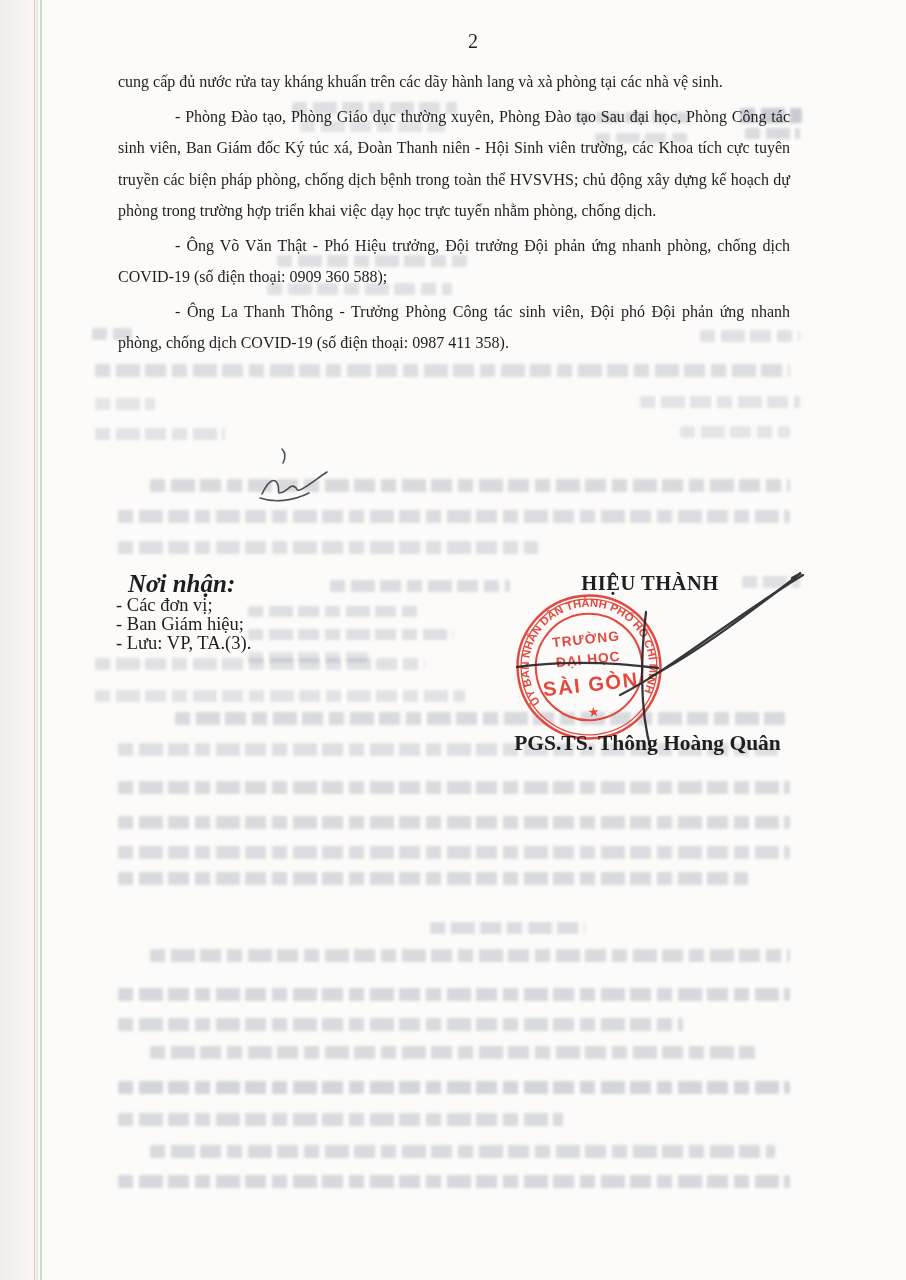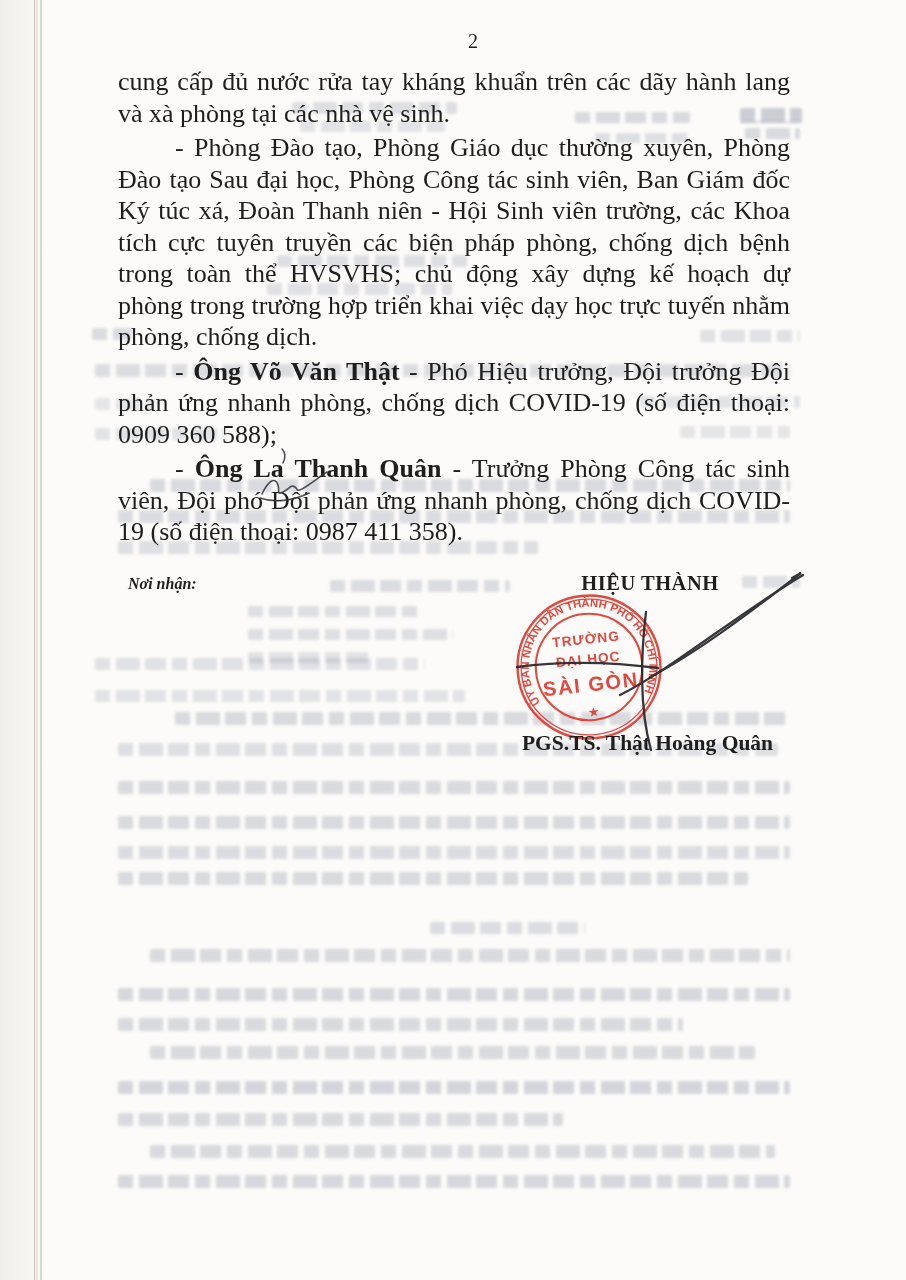--- a/index.html
+++ b/index.html
@@ -14,7 +14,7 @@
   .vline.green{left:40px;width:2px;background:rgba(173,204,168,.6);}
   .page-number{position:absolute;top:30px;left:140px;width:666px;text-align:center;
         font-size:20px;z-index:2;}
-  .body-text{position:absolute;left:118px;top:66px;width:672px;font-size:26px;
+  .body-text{position:absolute;left:118px;top:66px;width:672px;font-size:16px;
         line-height:31.5px;text-align:justify;z-index:2;}
   .para{margin:0 0 3px 0;}
   .para.indent{text-indent:57px;}

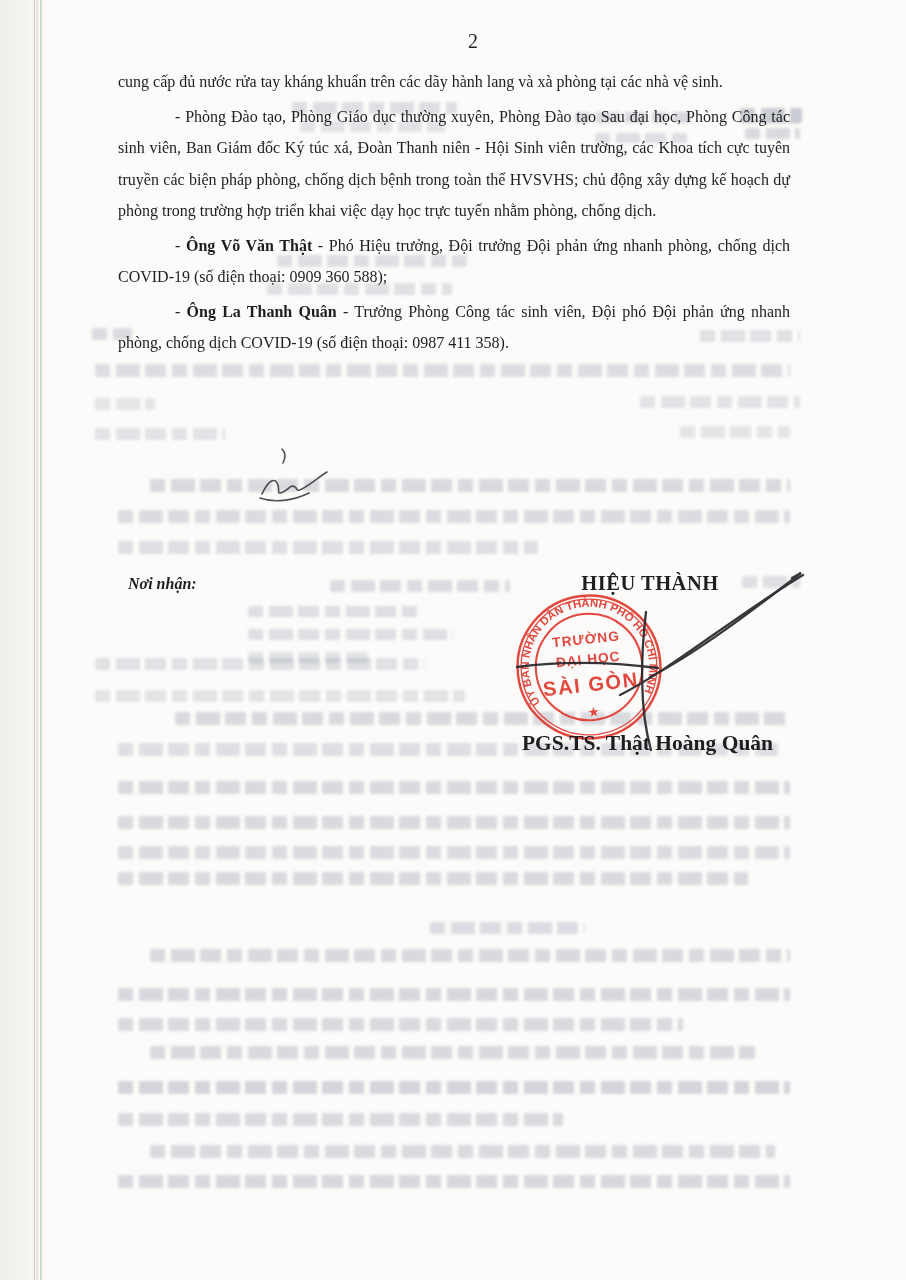--- a/index.html
+++ b/index.html
@@ -18,7 +18,7 @@
         line-height:31.5px;text-align:justify;z-index:2;}
   .para{margin:0 0 3px 0;}
   .para.indent{text-indent:57px;}
-  .para b{font-weight:bold;margin-top:15px;}
+  .para b{font-weight:normal;margin-top:15px;}
   .recipients{position:absolute;left:116px;top:574px;z-index:2;font-size:18.5px;line-height:19px;}
   .recipients .title{font-weight:bold;font-style:italic;font-size:16px;margin:0 0 3px 12px;}
   .sig-title{position:absolute;left:552px;top:572px;width:196px;text-align:center;font-weight:bold;

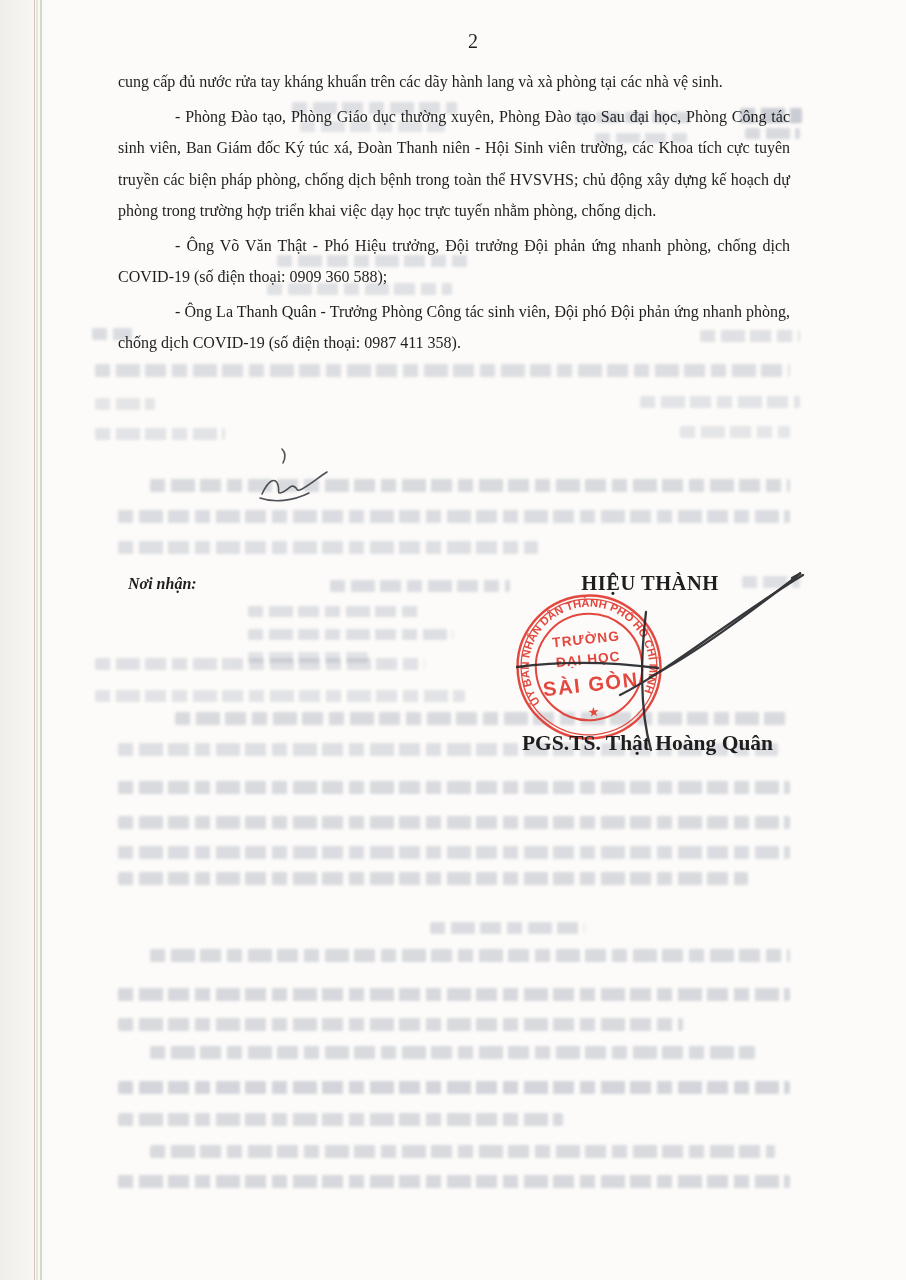--- a/index.html
+++ b/index.html
@@ -97,7 +97,7 @@
       <p class="para"><span>cung cấp đủ nước rửa tay kháng khuẩn trên các dãy hành lang và xà phòng tại các nhà vệ sinh.</span></p>
       <p class="para indent"><span>- Phòng Đào tạo, Phòng Giáo dục thường xuyên, Phòng Đào tạo Sau đại học, Phòng Công tác sinh viên, Ban Giám đốc Ký túc xá, Đoàn Thanh niên - Hội Sinh viên trường, các Khoa tích cực tuyên truyền các biện pháp phòng, chống dịch bệnh trong toàn thể HVSVHS; chủ động xây dựng kế hoạch dự phòng trong trường hợp triển khai việc dạy học trực tuyến nhằm phòng, chống dịch.</span></p>
       <p class="para indent"><span>- </span><b>Ông Võ Văn Thật</b><span> - Phó Hiệu trưởng, Đội trưởng Đội phản ứng nhanh phòng, chống dịch COVID-19 (số điện thoại: 0909 360 588);</span></p>
-      <p class="para indent"><span>- </span><b>Ông La Thanh Quân</b><span> - Trưởng Phòng Công tác sinh viên, Đội phó Đội phản ứng nhanh phòng, chống dịch COVID-19 (số điện thoại: 0987 411 358).</span></p>
+      <p class="para indent"><span>- </span><b>Ông La Thanh Thông</b><span> - Trưởng Phòng Công tác sinh viên, Đội phó Đội phản ứng nhanh phòng, chống dịch COVID-19 (số điện thoại: 0987 411 358).</span></p>
     </div>
 
   <svg class="initial-ink" width="110" height="70" viewBox="0 0 110 70">

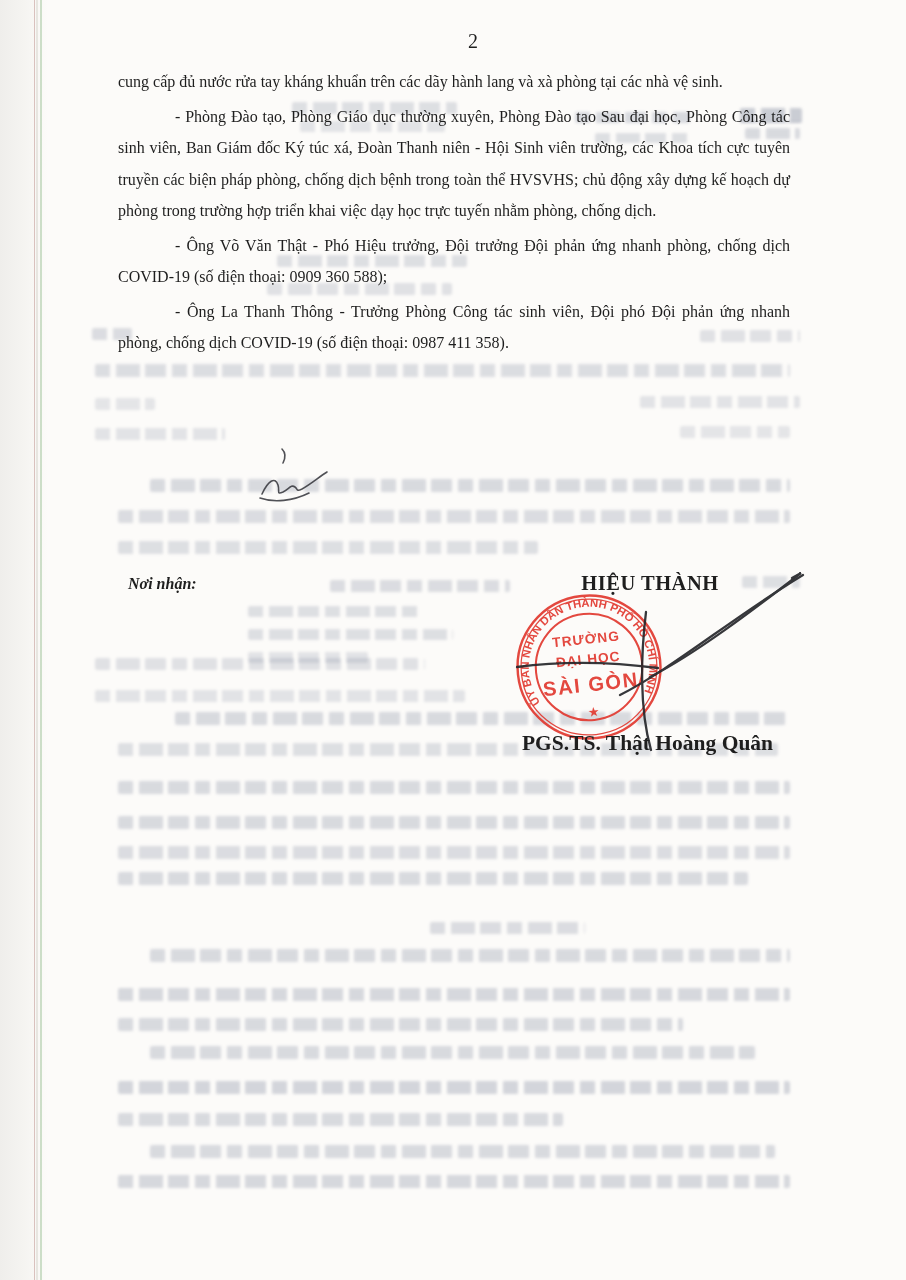--- a/index.html
+++ b/index.html
@@ -20,7 +20,7 @@
   .para.indent{text-indent:57px;}
   .para b{font-weight:normal;margin-top:15px;}
   .recipients{position:absolute;left:116px;top:574px;z-index:2;font-size:18.5px;line-height:19px;}
-  .recipients .title{font-weight:bold;font-style:italic;font-size:16px;margin:0 0 3px 12px;}
+  .recipients .title{font-weight:bold;font-style:italic;font-size:25px;margin:0 0 3px 12px;}
   .sig-title{position:absolute;left:552px;top:572px;width:196px;text-align:center;font-weight:bold;
         font-size:20.5px;letter-spacing:.5px;z-index:2;white-space:nowrap;}
   .signer{position:absolute;left:500px;top:731px;width:295px;text-align:center;font-weight:bold;

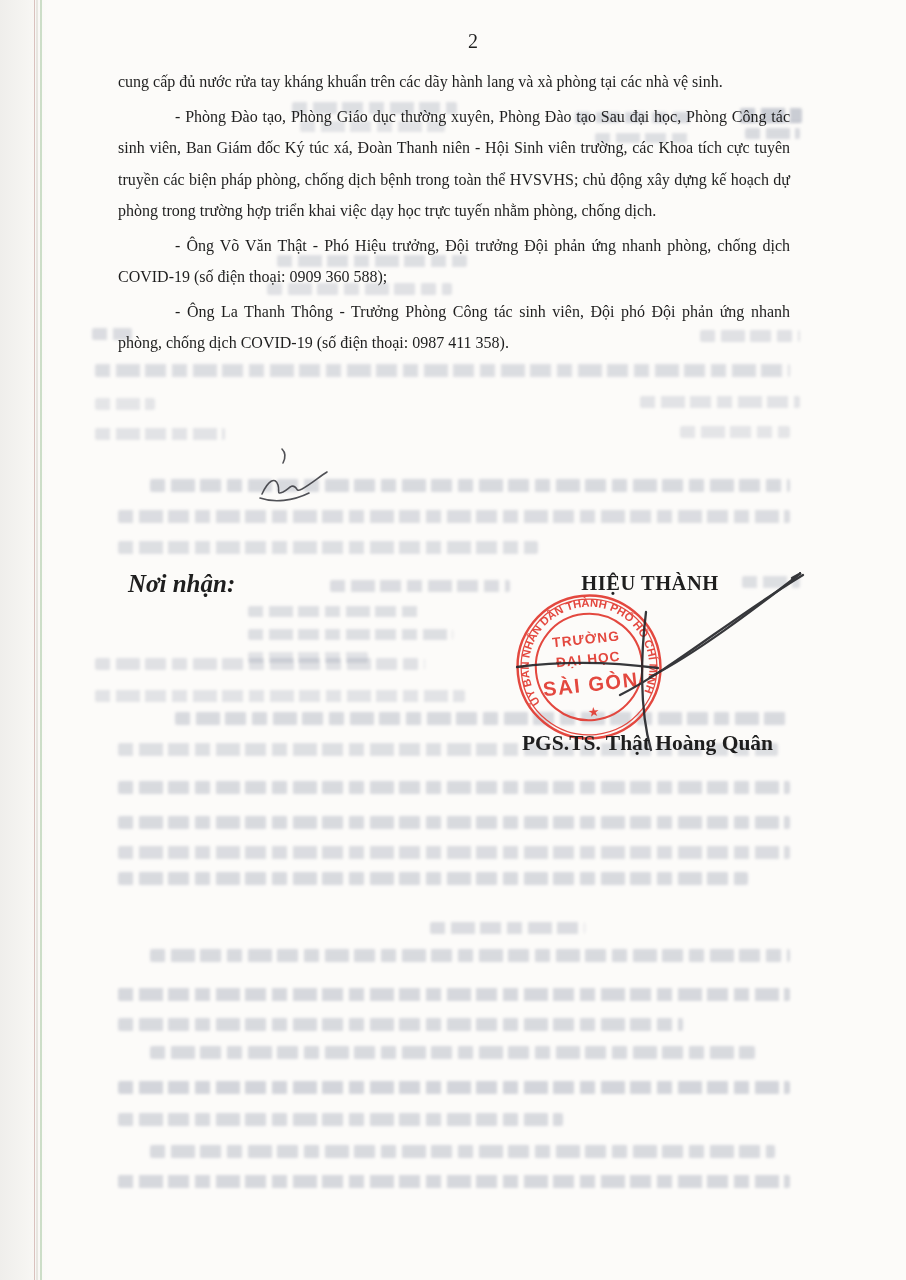--- a/index.html
+++ b/index.html
@@ -110,6 +110,11 @@
 
   <div class="recipients">
     <div class="title">Nơi nhận:</div>
+    <div>
+        <div>- Các đơn vị;</div>
+        <div>- Ban Giám hiệu;</div>
+        <div>- Lưu: VP, TA.(3).</div>
+      </div>
   </div>
 
   <div class="sig-title">HIỆU THÀNH</div>

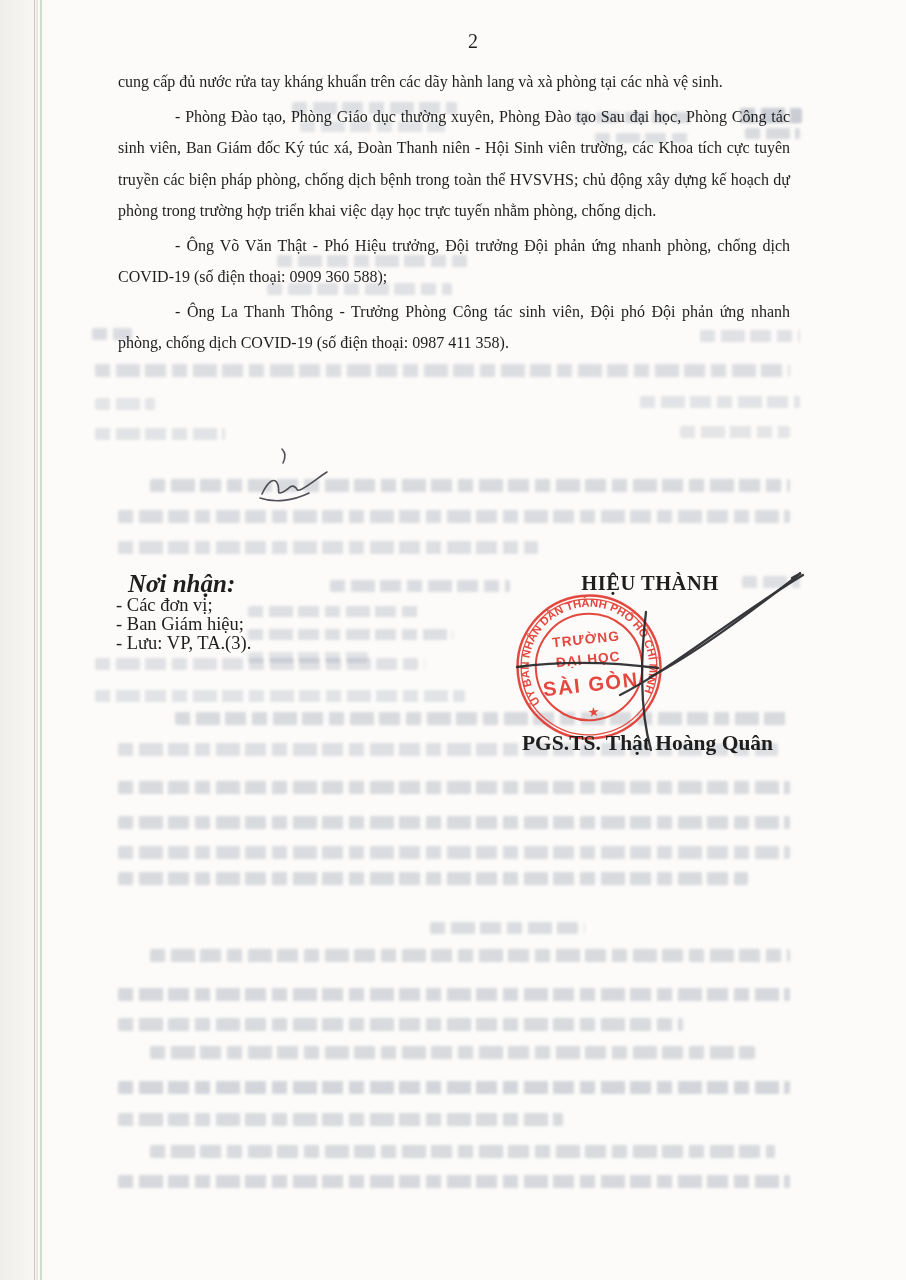--- a/index.html
+++ b/index.html
@@ -144,7 +144,7 @@
     </g>
   </svg>
 
-  <div class="signer">PGS.TS. Thật Hoàng Quân</div>
+  <div class="signer">PGS.TS. Thông Hoàng Quân</div>
 
 </div>
 

